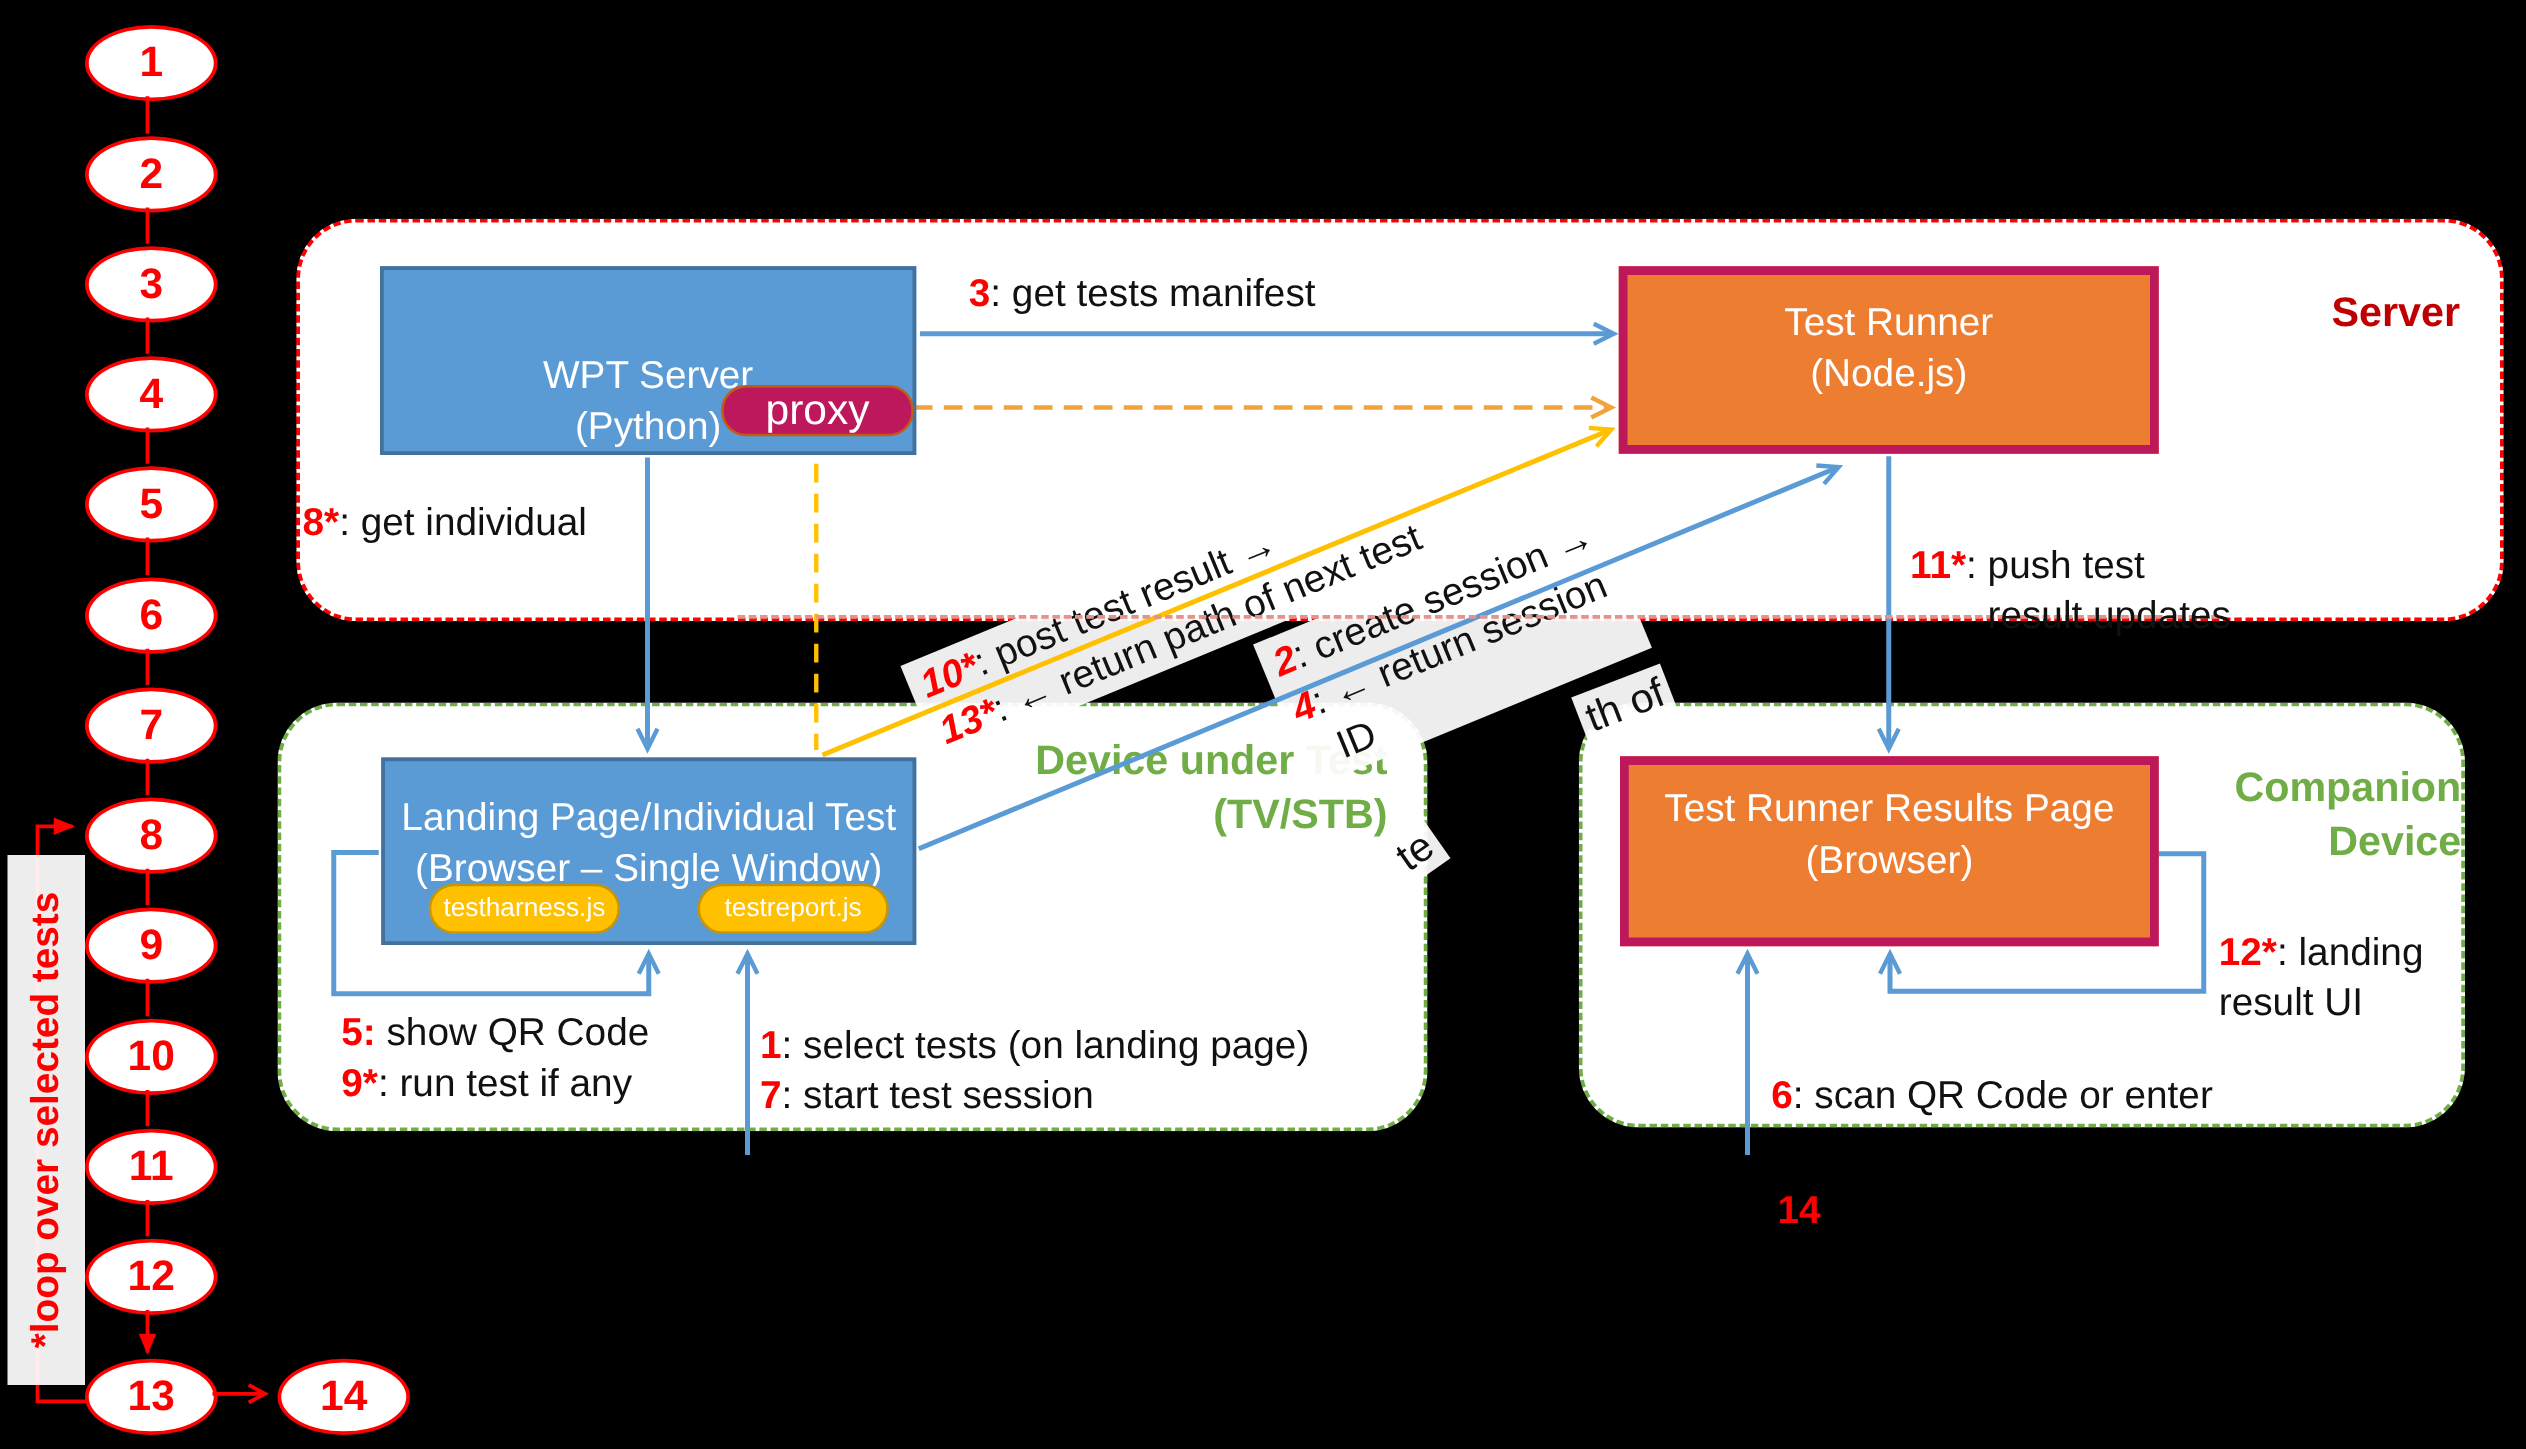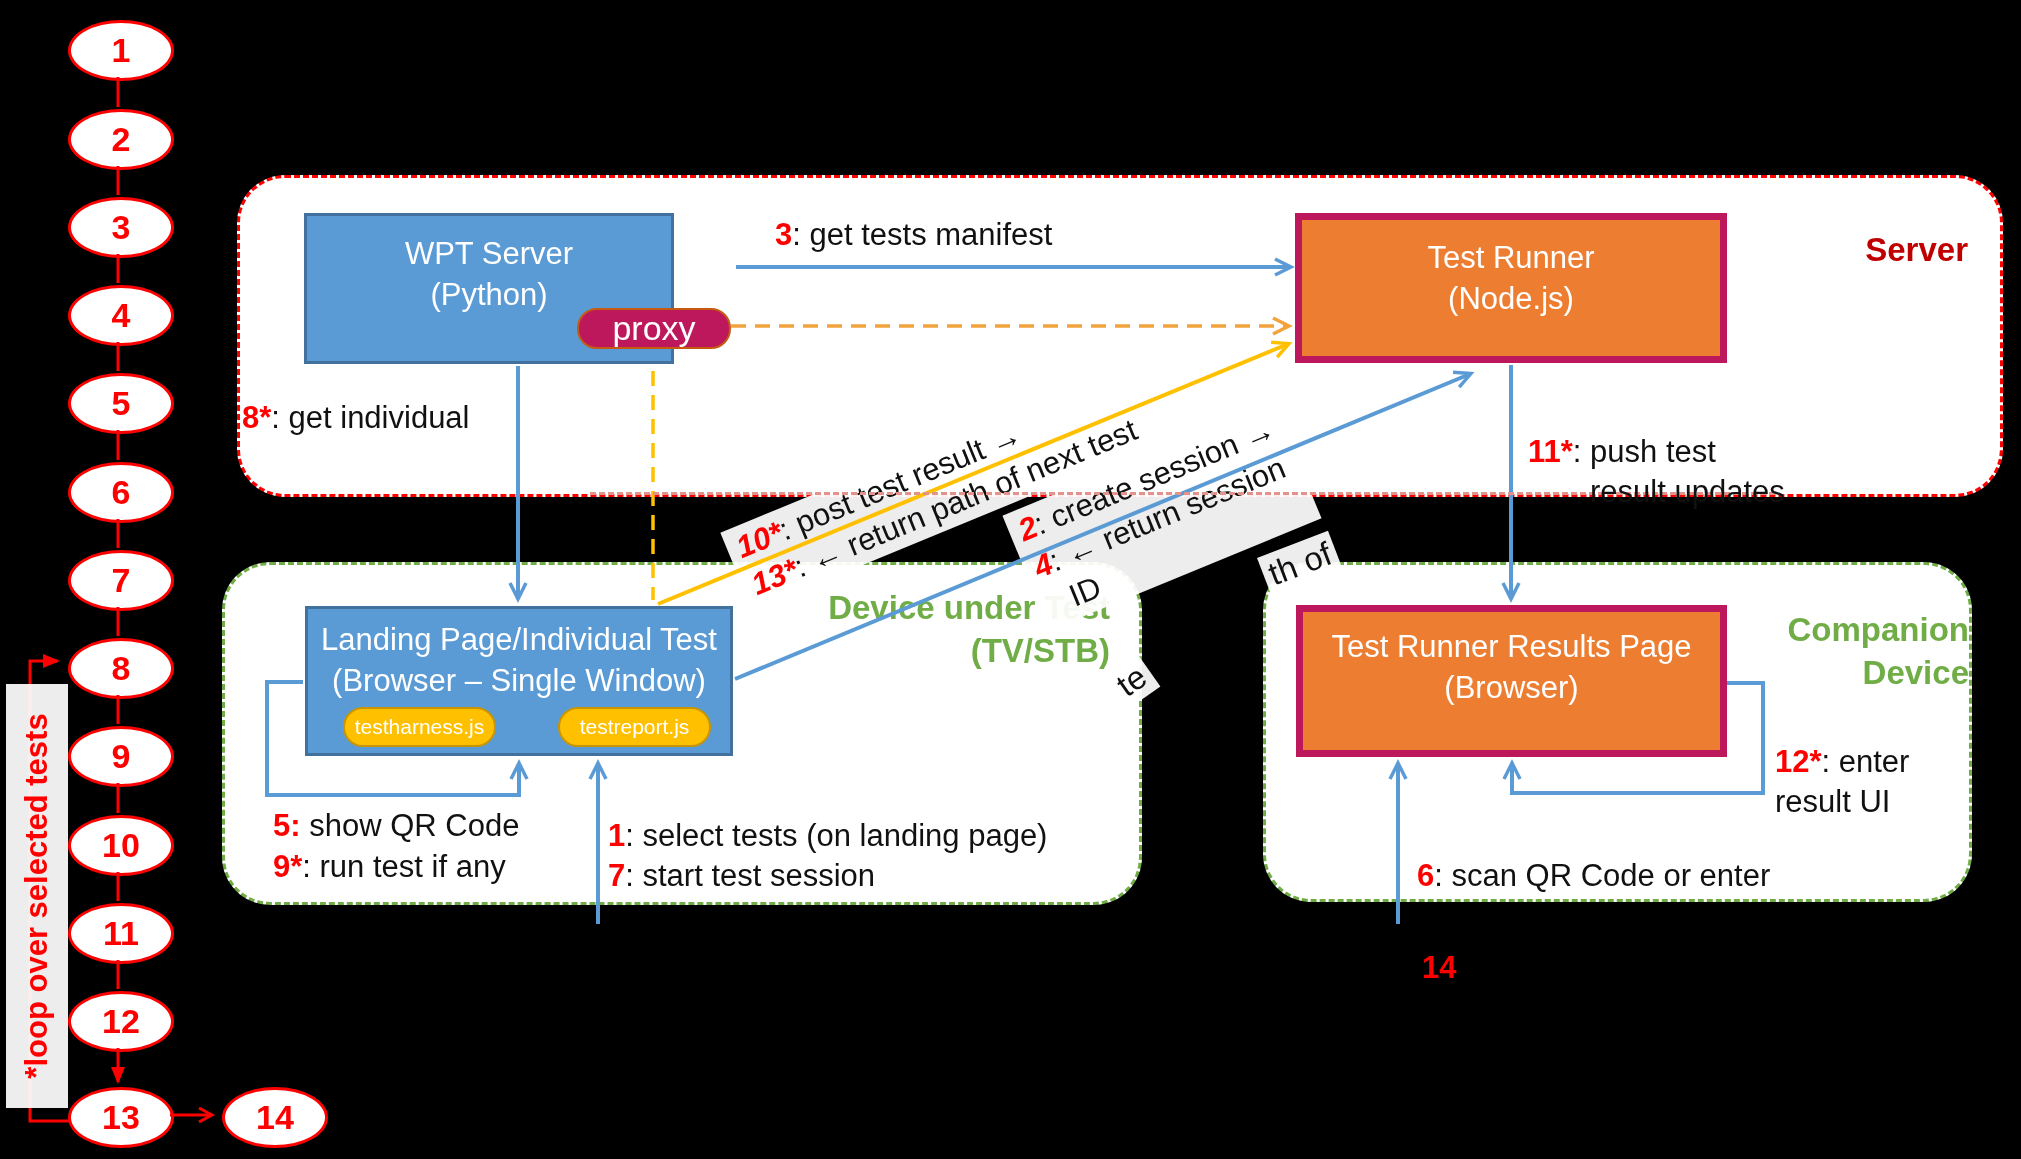--- a/index.html
+++ b/index.html
@@ -125,7 +125,7 @@
     </g>
   </svg>
 
-  <div class="node blue z40" style="left:304px;top:213px;width:370px;height:151px;padding-top:17px;box-sizing:border-box;">
+  <div class="node blue z40" style="left:304px;top:213px;width:429px;height:151px;padding-top:17px;box-sizing:border-box;justify-content:flex-end;">
     <span>WPT Server</span>
     <span>(Python)</span>
   </div>

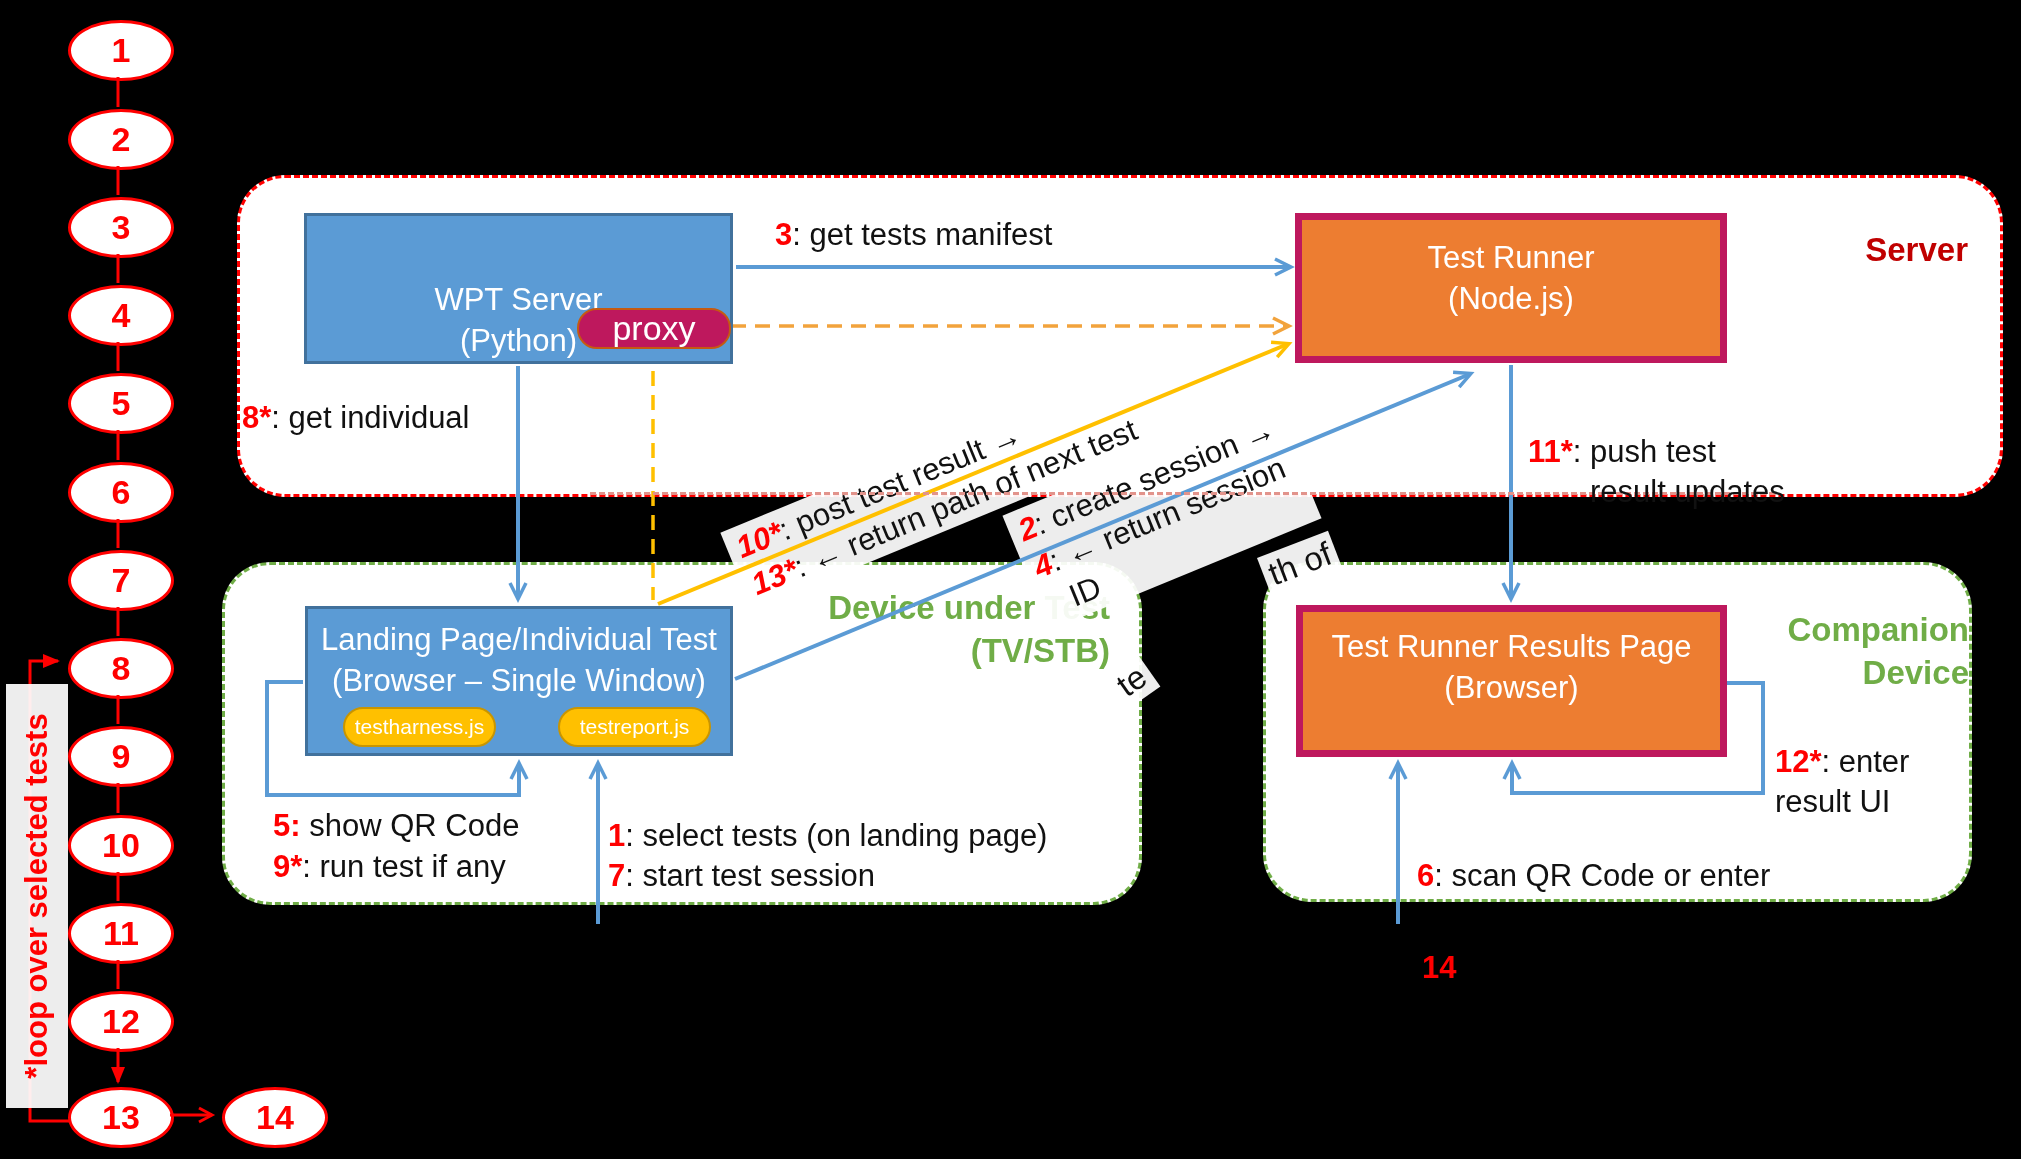--- a/index.html
+++ b/index.html
@@ -136,7 +136,7 @@
     <span>(Node.js)</span>
   </div>
 
-  <div class="node blue z40" style="left:305px;top:606px;width:428px;height:150px;padding-top:10px;box-sizing:border-box;">
+  <div class="node blue z40" style="left:305px;top:606px;width:428px;height:150px;padding-top:24px;box-sizing:border-box;">
     <span>Landing Page/Individual Test</span>
     <span>(Browser – Single Window)</span>
   </div>

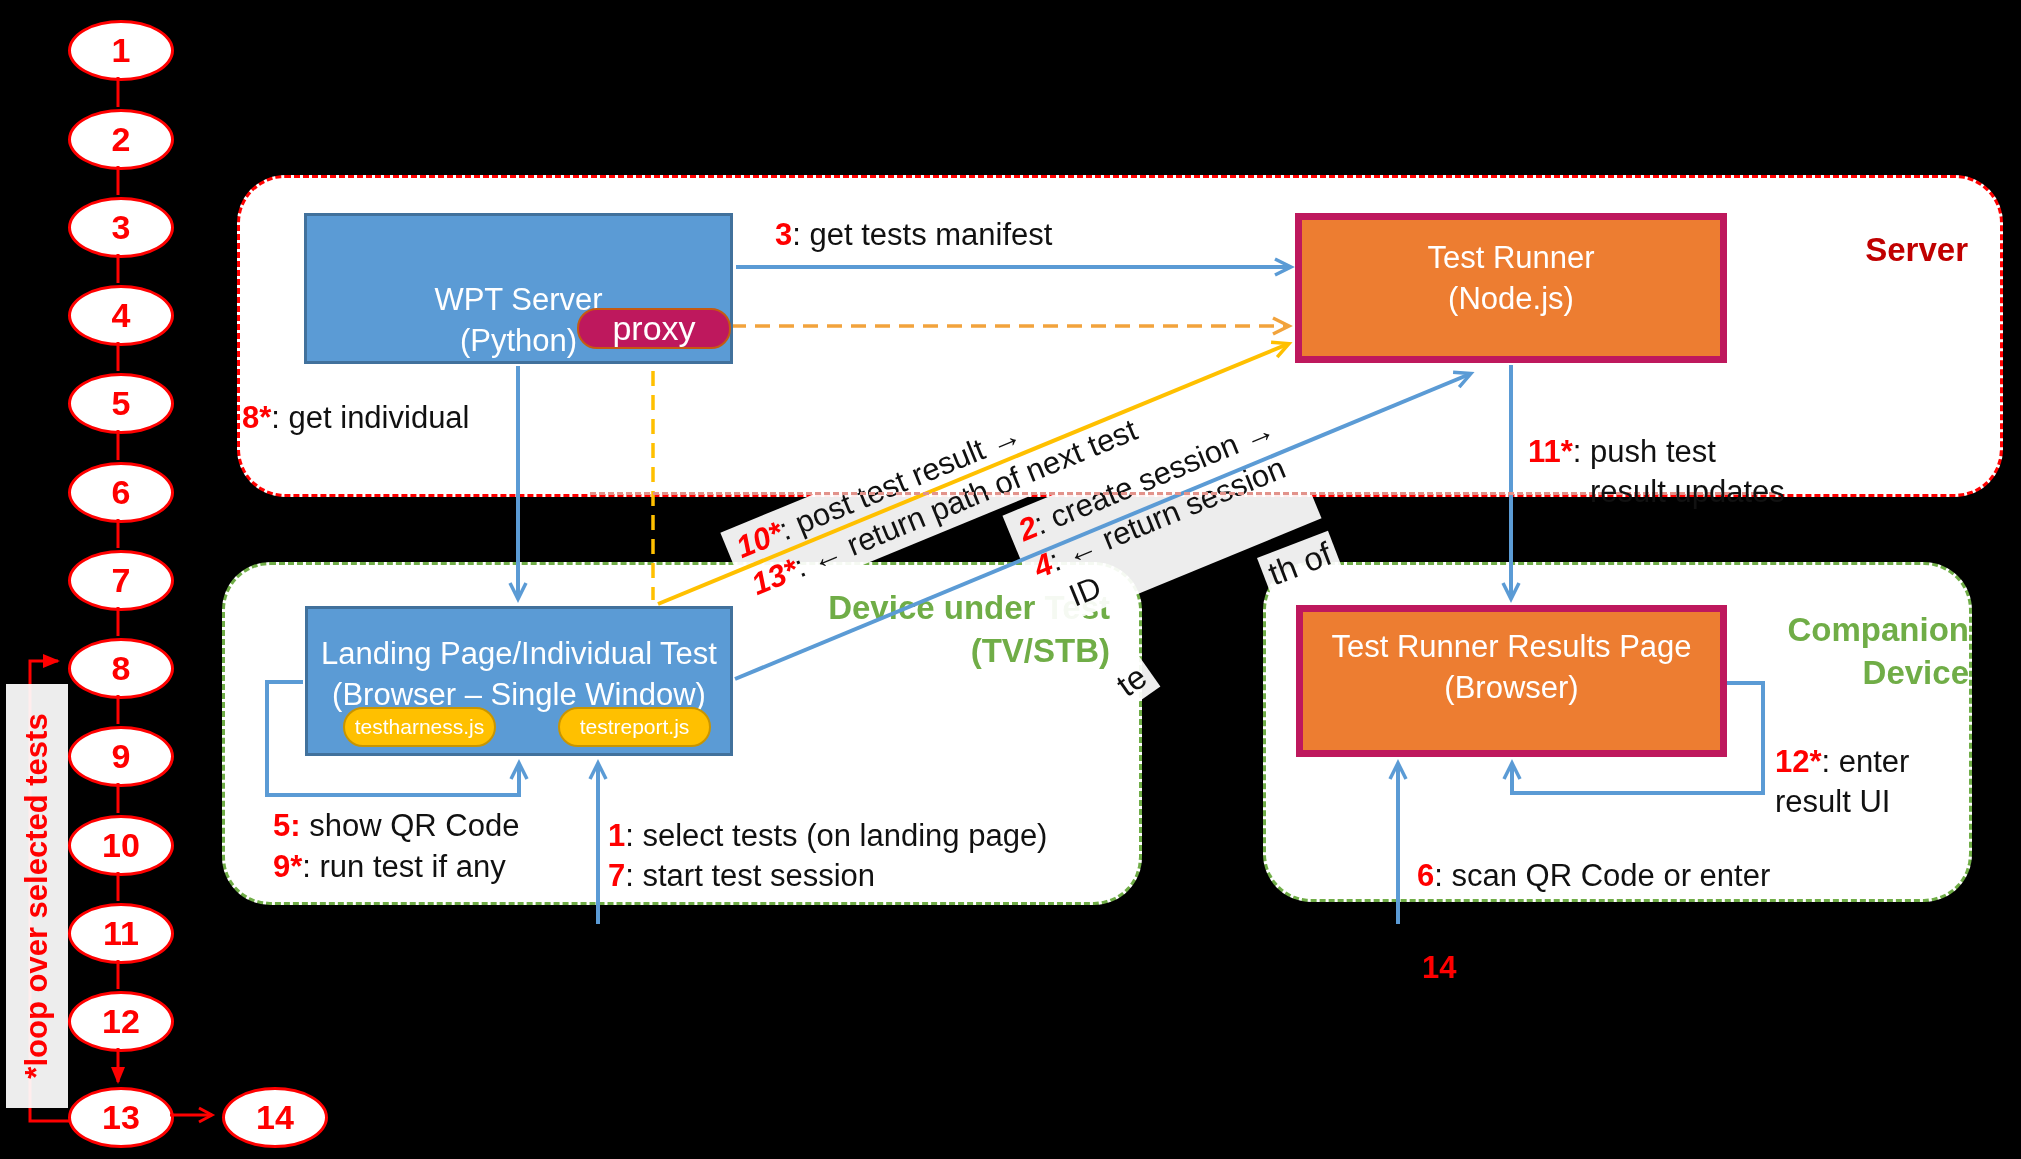--- a/index.html
+++ b/index.html
@@ -193,7 +193,7 @@
   </div>
 
   <div class="ann z60" style="left:1775px;top:742px;">
-    <div><span class="num">12*</span><span>: enter</span></div>
+    <div><span class="num">12*</span><span>: landing</span></div>
     <div>result UI</div>
   </div>
 

